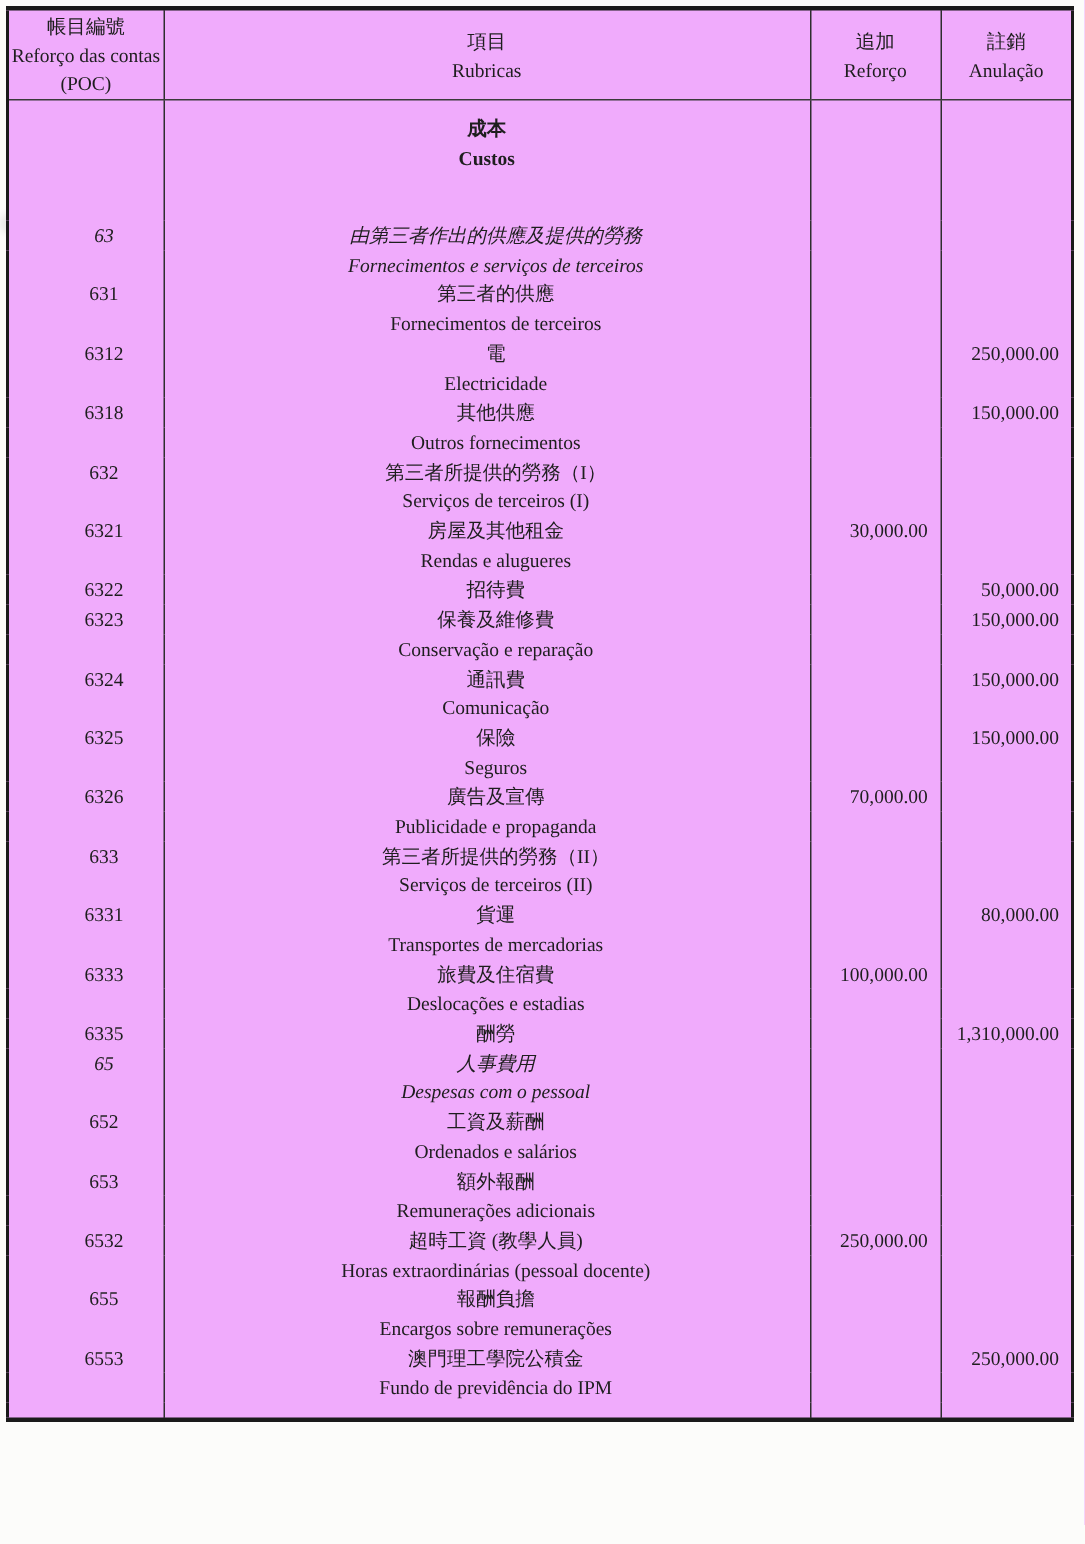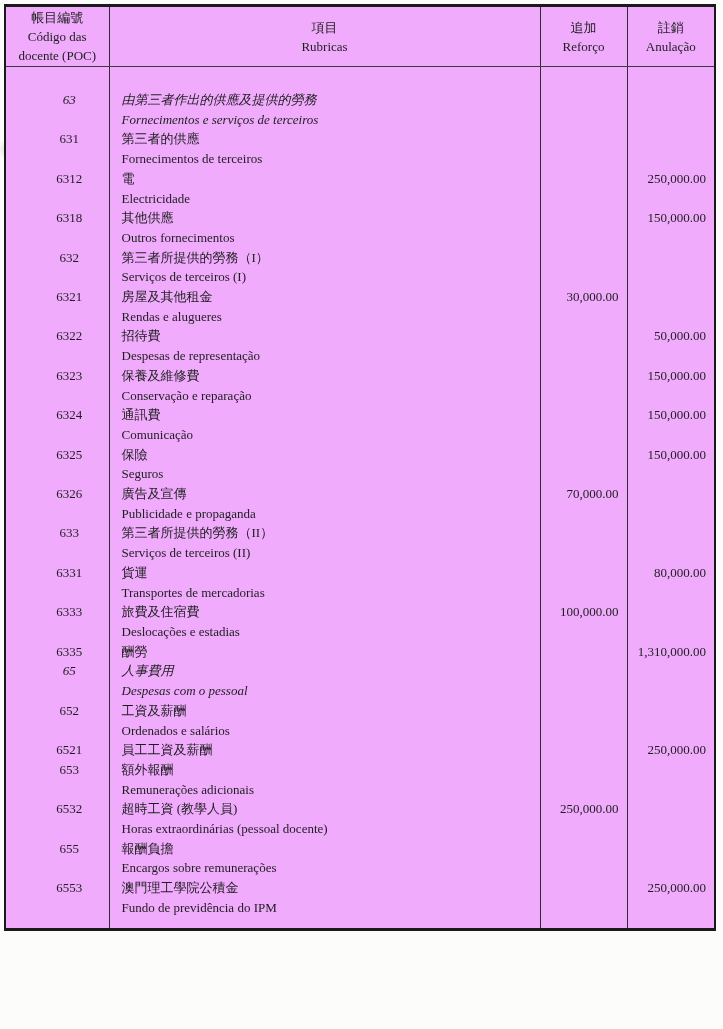--- a/index.html
+++ b/index.html
@@ -102,7 +102,7 @@
       <tr class="header-row">
         <th class="v-line">
           <div>帳目編號</div>
-          <div class="hdr-pt">Código das docente (POC)</div>
+          <div class="hdr-pt">Reforço das contas (POC)</div>
         </th>
         <th class="v-line">
           <div>項目</div>

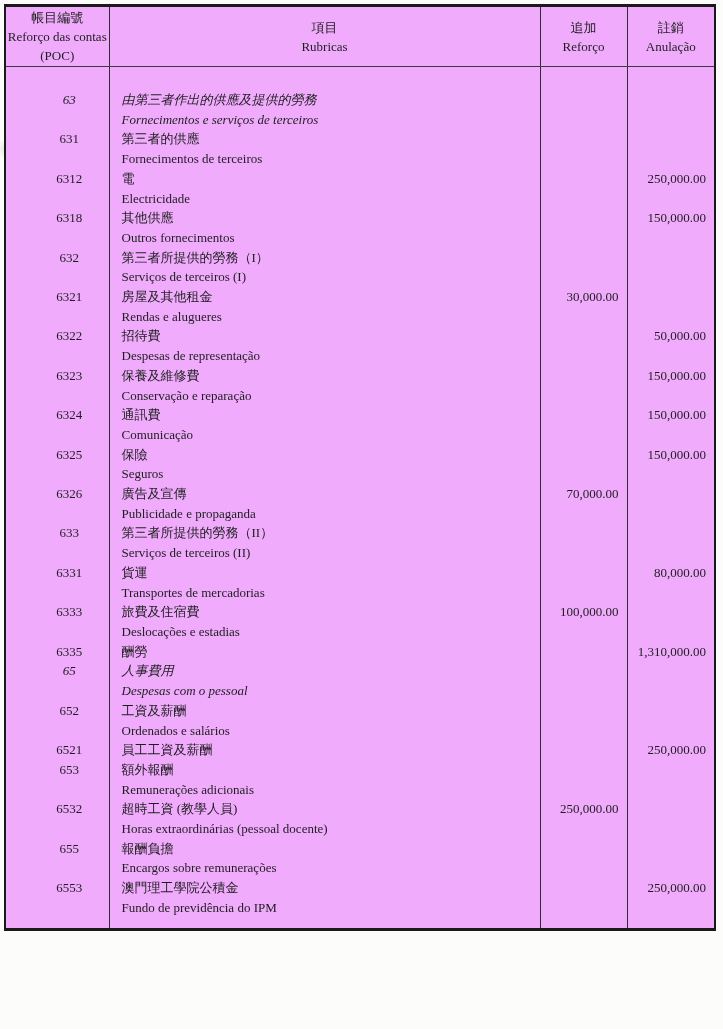--- a/index.html
+++ b/index.html
@@ -119,6 +119,15 @@
       </tr>
     </thead>
     <tbody id="table-body">
+      <tr class="section-row">
+        <td class="v-line"></td>
+        <td class="v-line">
+          <div>成本</div>
+          <div>Custos</div>
+        </td>
+        <td class="v-line"></td>
+        <td></td>
+      </tr>
       <tr class="gap-row">
         <td class="v-line"></td>
         <td class="v-line"></td>

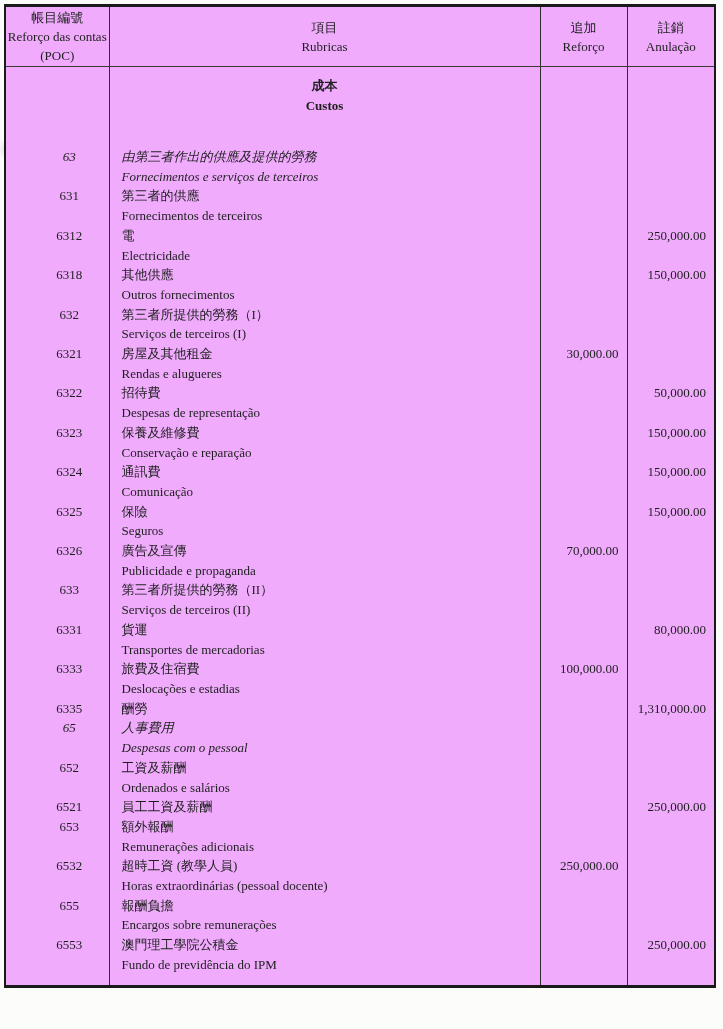--- a/index.html
+++ b/index.html
@@ -80,7 +80,7 @@
 
   tr.line-row td { height: 19.7px; }
   td.code-cell { text-align: center; padding-left: 24px; }
-  td.rubrica-cell { padding-left: 12px; }
+  td.rubrica-cell { padding-left: 12px; text-align: center; }
   td.amount-cell { text-align: right; padding-right: 8px; }
 
   tr.italic td { font-style: italic; }

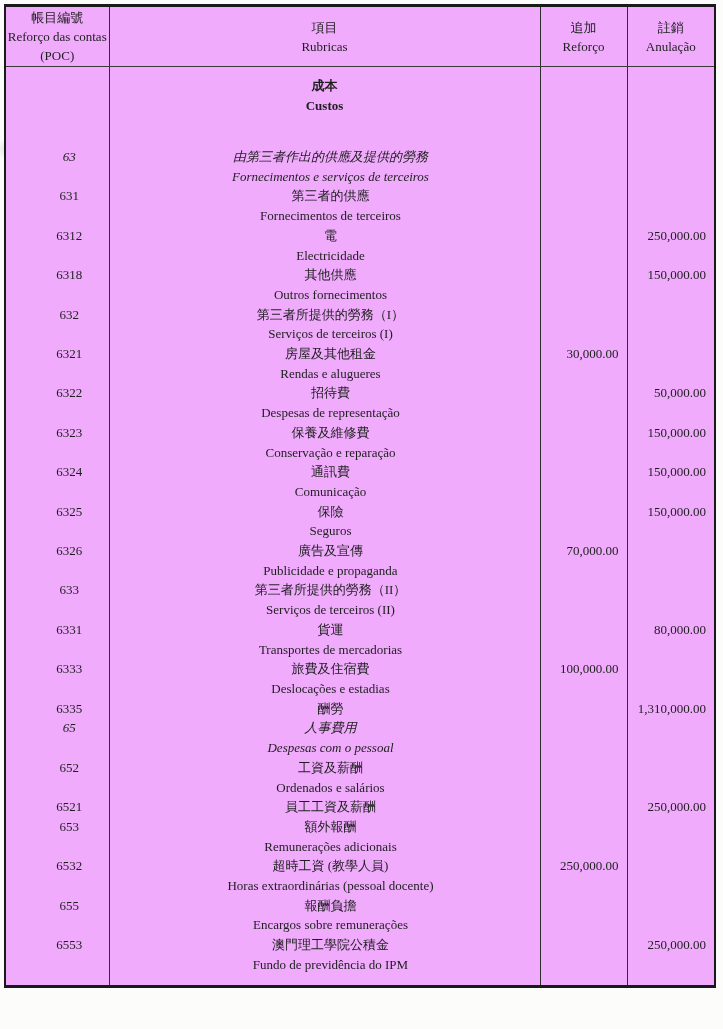--- a/index.html
+++ b/index.html
@@ -214,12 +214,6 @@
           <td class="amount-cell">50,000.00</td>
         </tr>
         <tr class="line-row">
-          <td class="code-cell v-line"></td>
-          <td class="rubrica-cell v-line">Despesas de representação</td>
-          <td class="amount-cell v-line"></td>
-          <td class="amount-cell"></td>
-        </tr>
-        <tr class="line-row">
           <td class="code-cell v-line">6323</td>
           <td class="rubrica-cell v-line">保養及維修費</td>
           <td class="amount-cell v-line"></td>

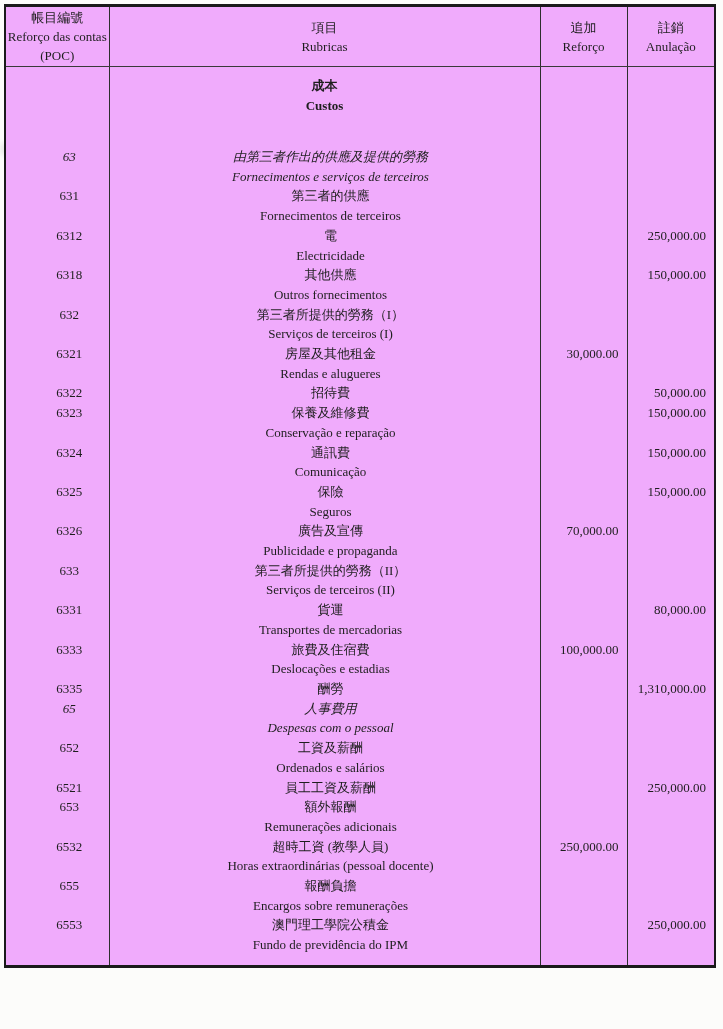--- a/index.html
+++ b/index.html
@@ -328,12 +328,6 @@
           <td class="amount-cell"></td>
         </tr>
         <tr class="line-row">
-          <td class="code-cell v-line">6521</td>
-          <td class="rubrica-cell v-line">員工工資及薪酬</td>
-          <td class="amount-cell v-line"></td>
-          <td class="amount-cell">250,000.00</td>
-        </tr>
-        <tr class="line-row">
           <td class="code-cell v-line">653</td>
           <td class="rubrica-cell v-line">額外報酬</td>
           <td class="amount-cell v-line"></td>

